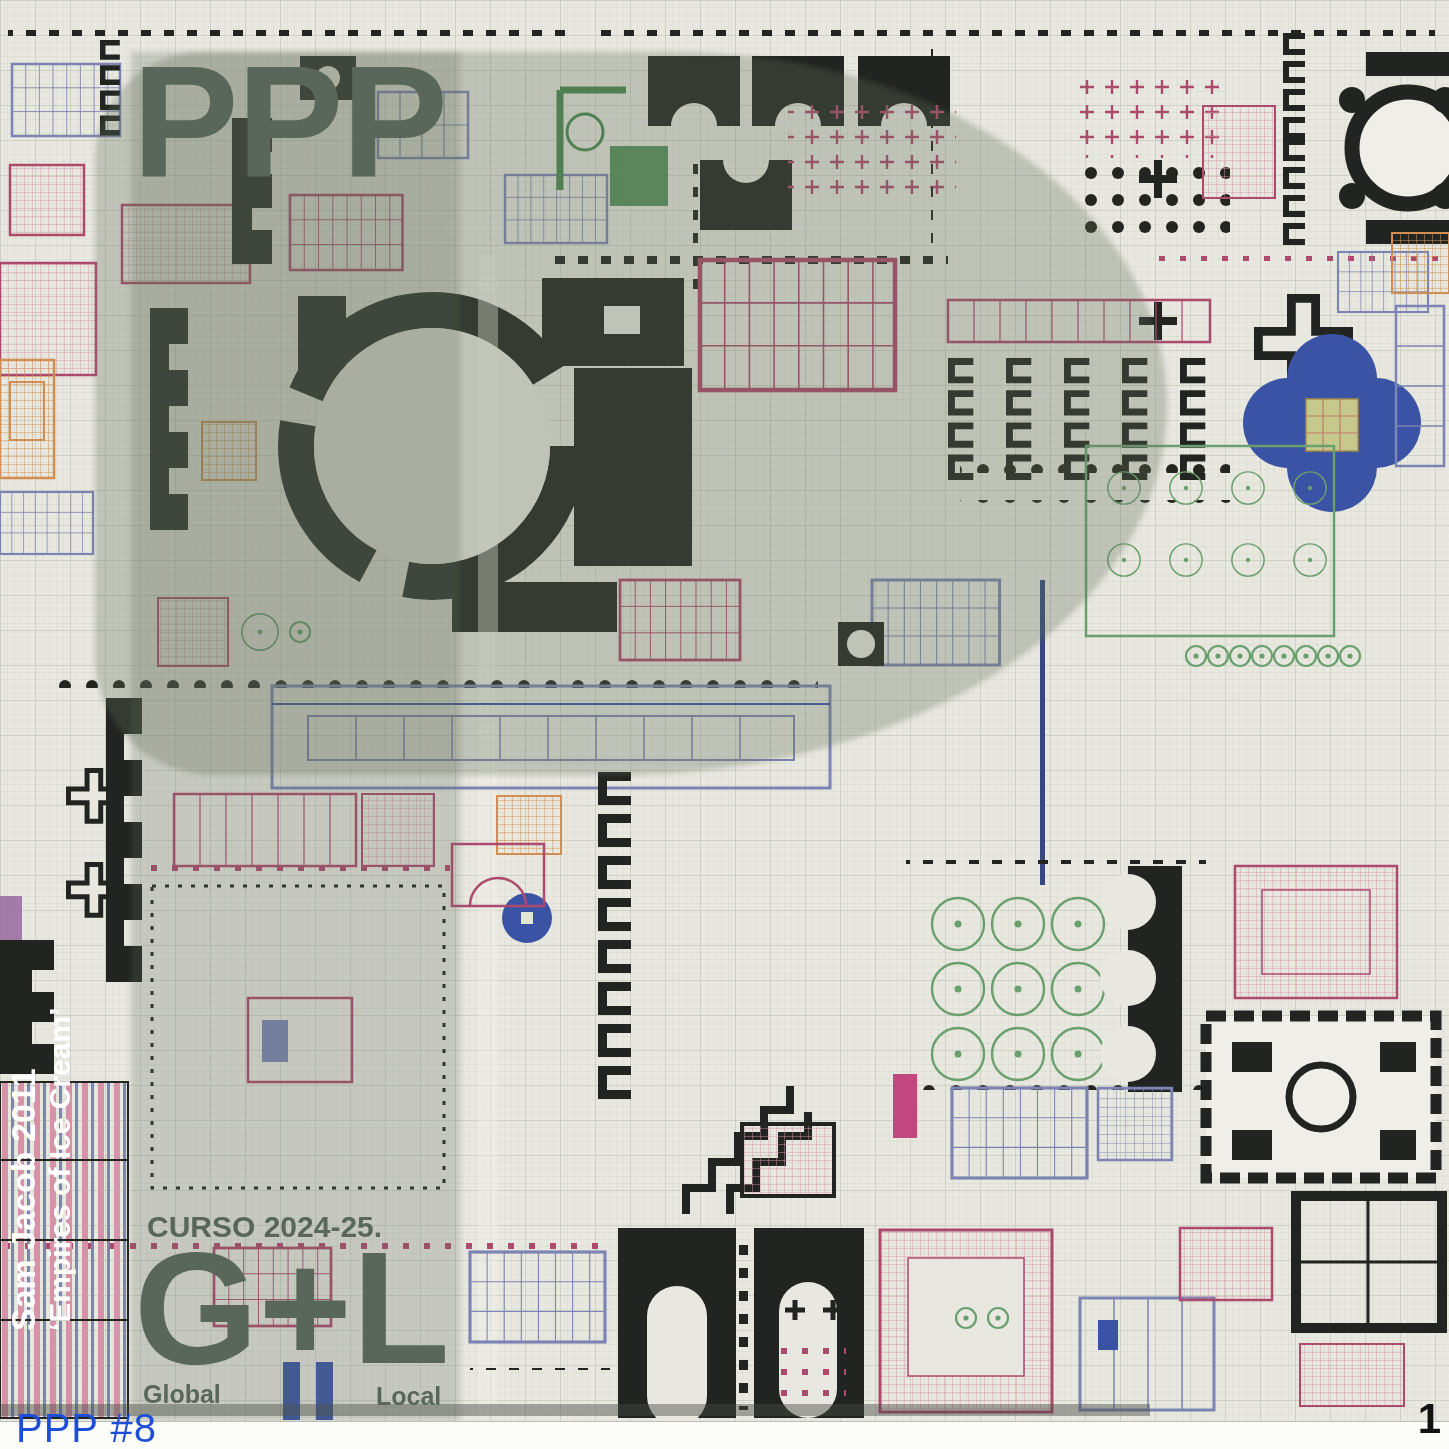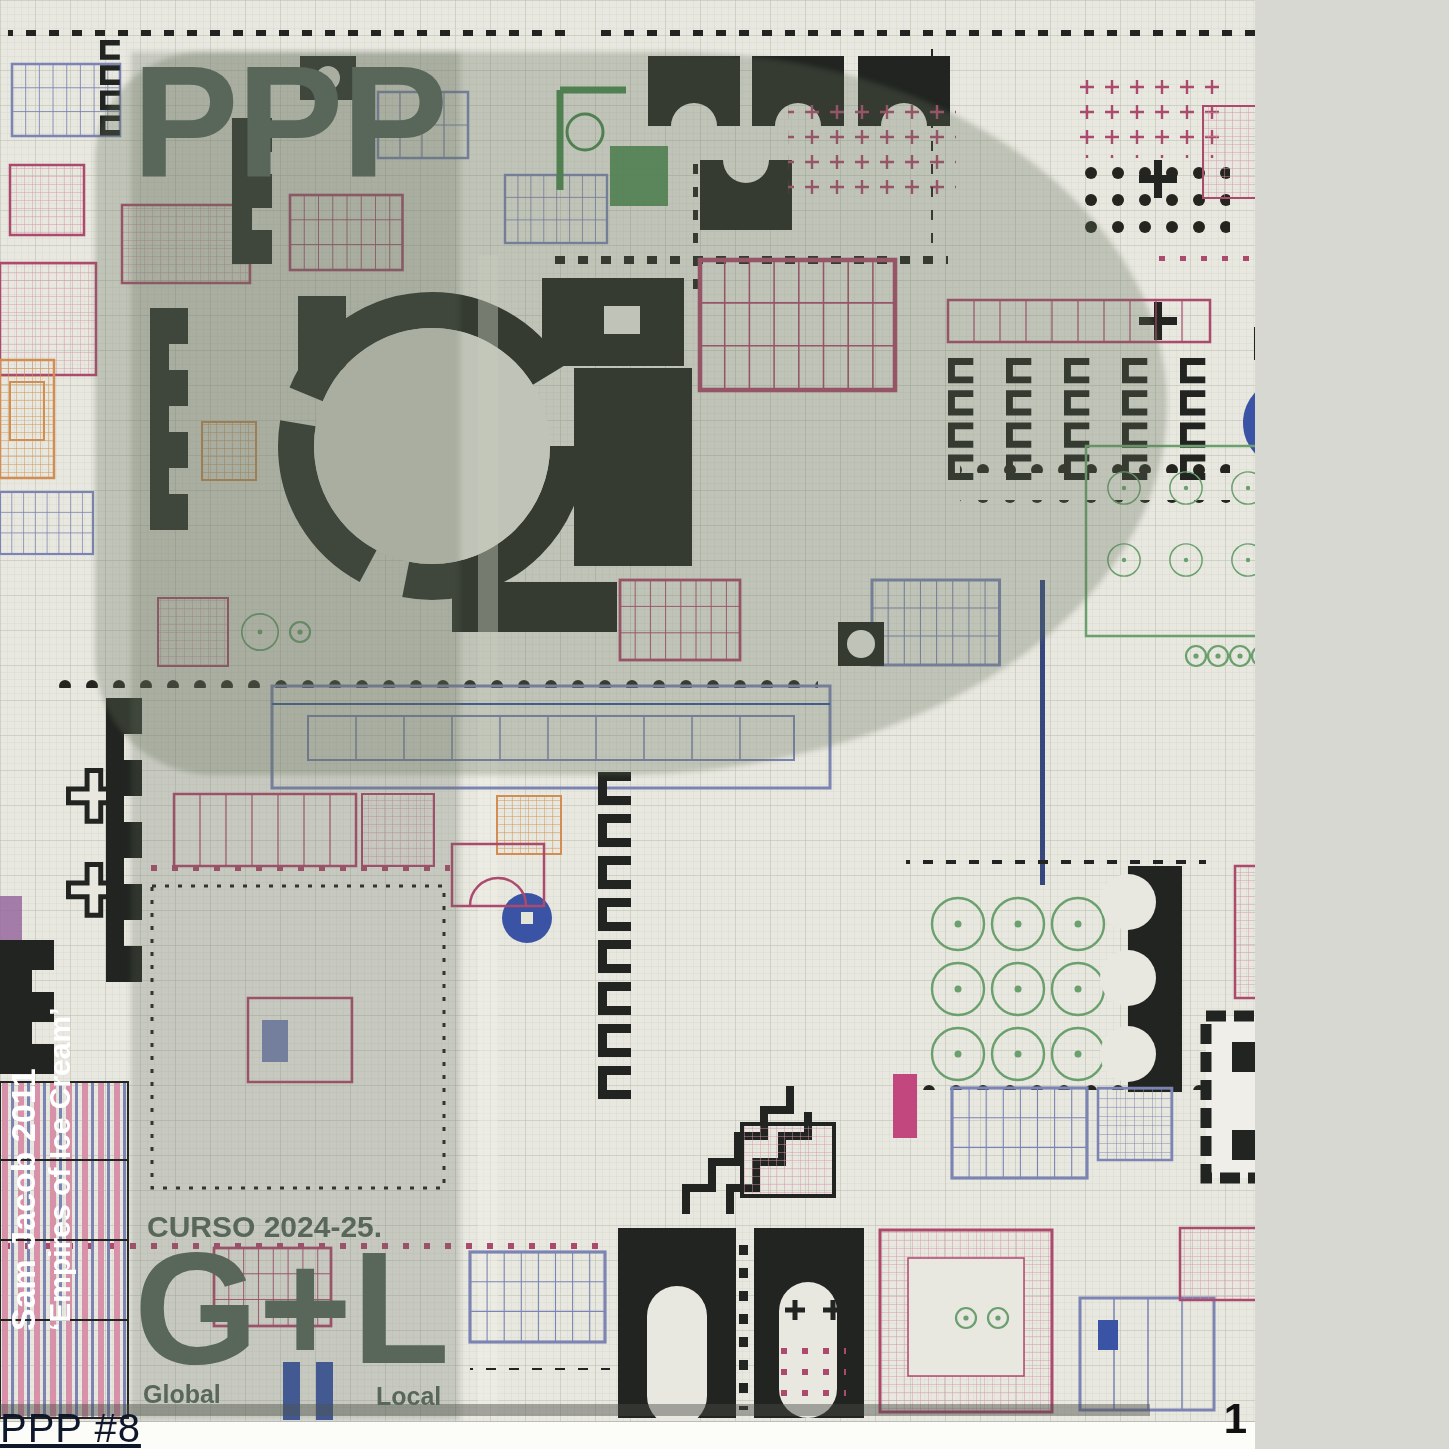--- a/index.html
+++ b/index.html
@@ -3,7 +3,7 @@
 <meta charset="utf-8">
 <style>
   html,body{margin:0;padding:0;background:#d8d8d2;}
-  .poster{position:relative;width:1255px;height:1449px;overflow:hidden;background:#e8e7e0;
+  .poster{position:relative;width:1449px;height:1449px;overflow:hidden;background:#e8e7e0;
           font-family:"Liberation Sans", sans-serif;}
   .poster svg{display:block;position:absolute;left:0;top:0;}
   .overlay{position:absolute;filter:blur(2.5px);}

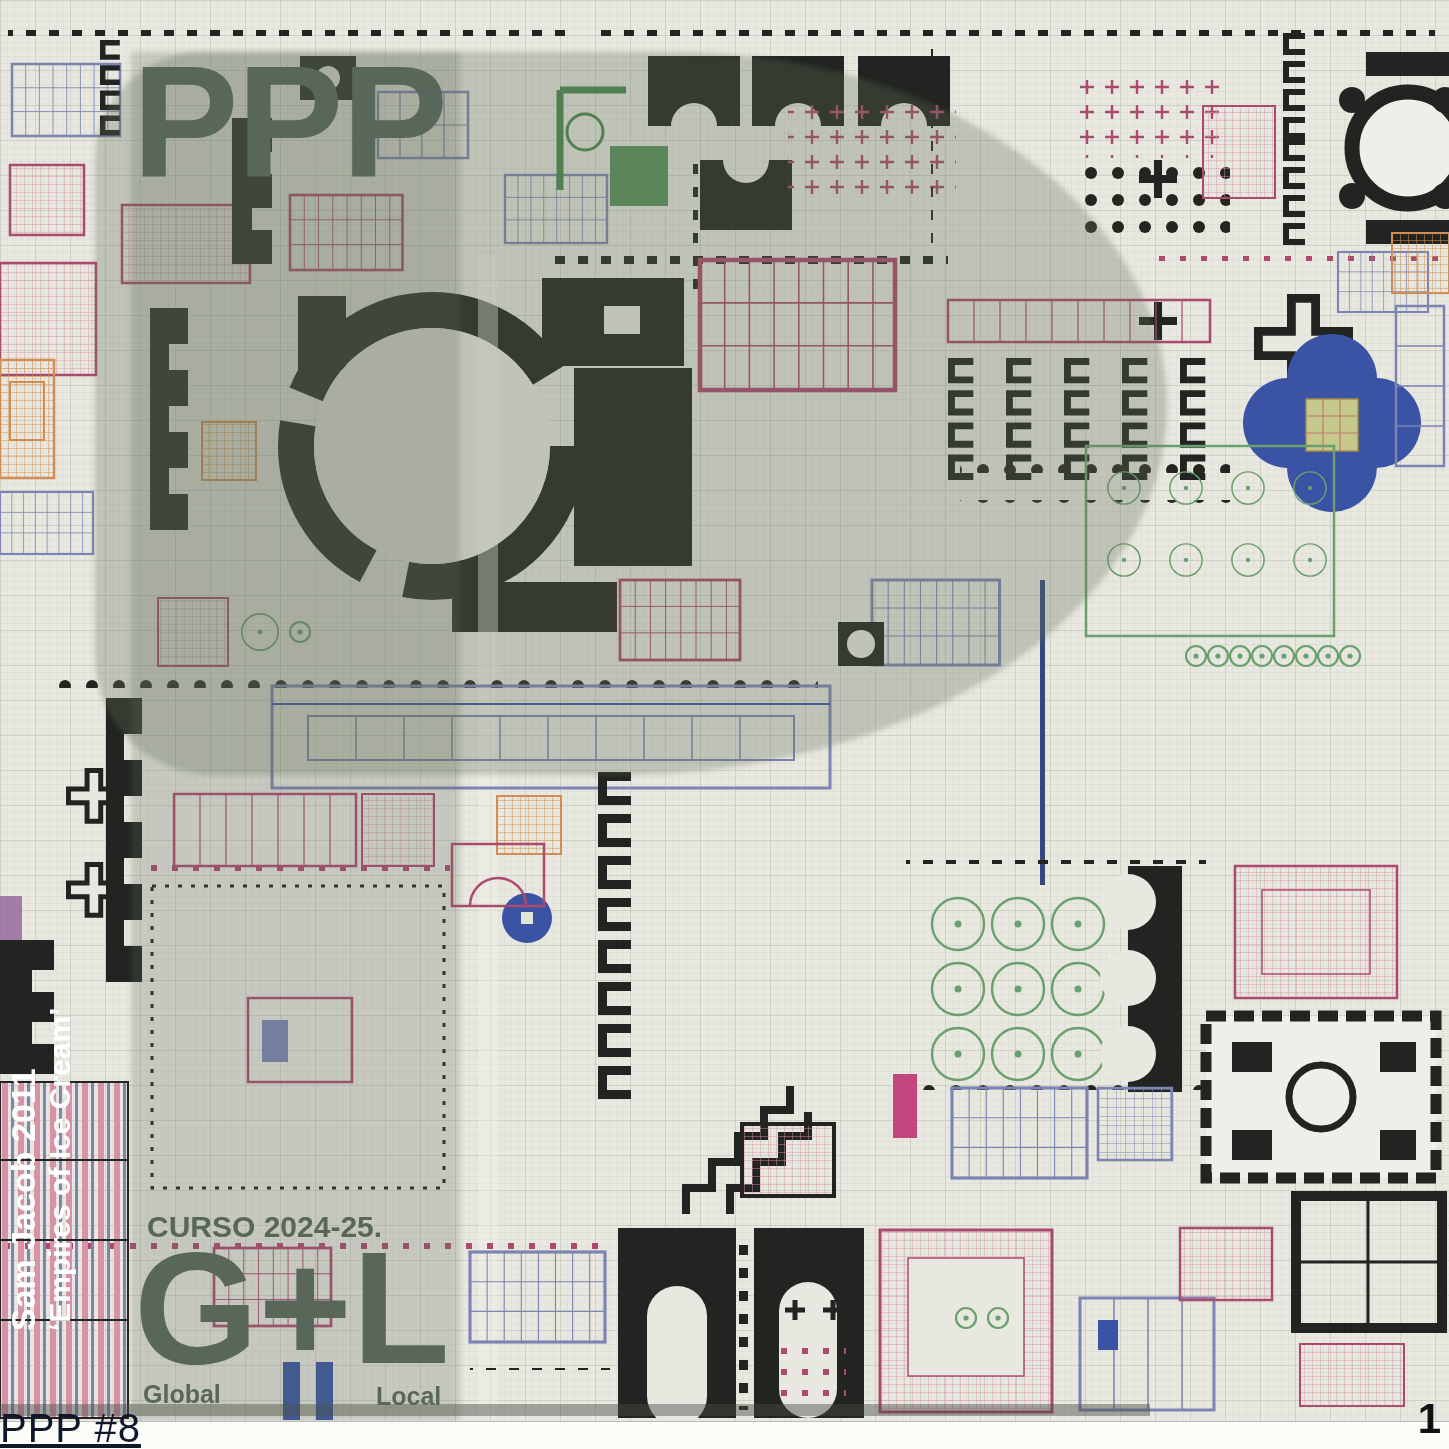--- a/index.html
+++ b/index.html
@@ -23,7 +23,7 @@
   .credit .l2{font-size:30px;display:block;}
   .strip{position:absolute;left:0;top:1421px;width:100%;height:28px;background:#fcfcf9;
          border-top:1px solid rgba(70,70,62,.35);}
-  .footer-id{position:absolute;left:0;top:1408px;font-size:40px;color:#0f172a;letter-spacing:1px;line-height:1;text-decoration:underline;}
+  .footer-id{position:absolute;left:16px;top:1408px;font-size:40px;color:#1d4ed8;letter-spacing:1px;line-height:1;}
   .page-num{position:absolute;right:8px;top:1398px;font-size:42px;font-weight:bold;color:#111;line-height:1;}
 </style>
 </head>

